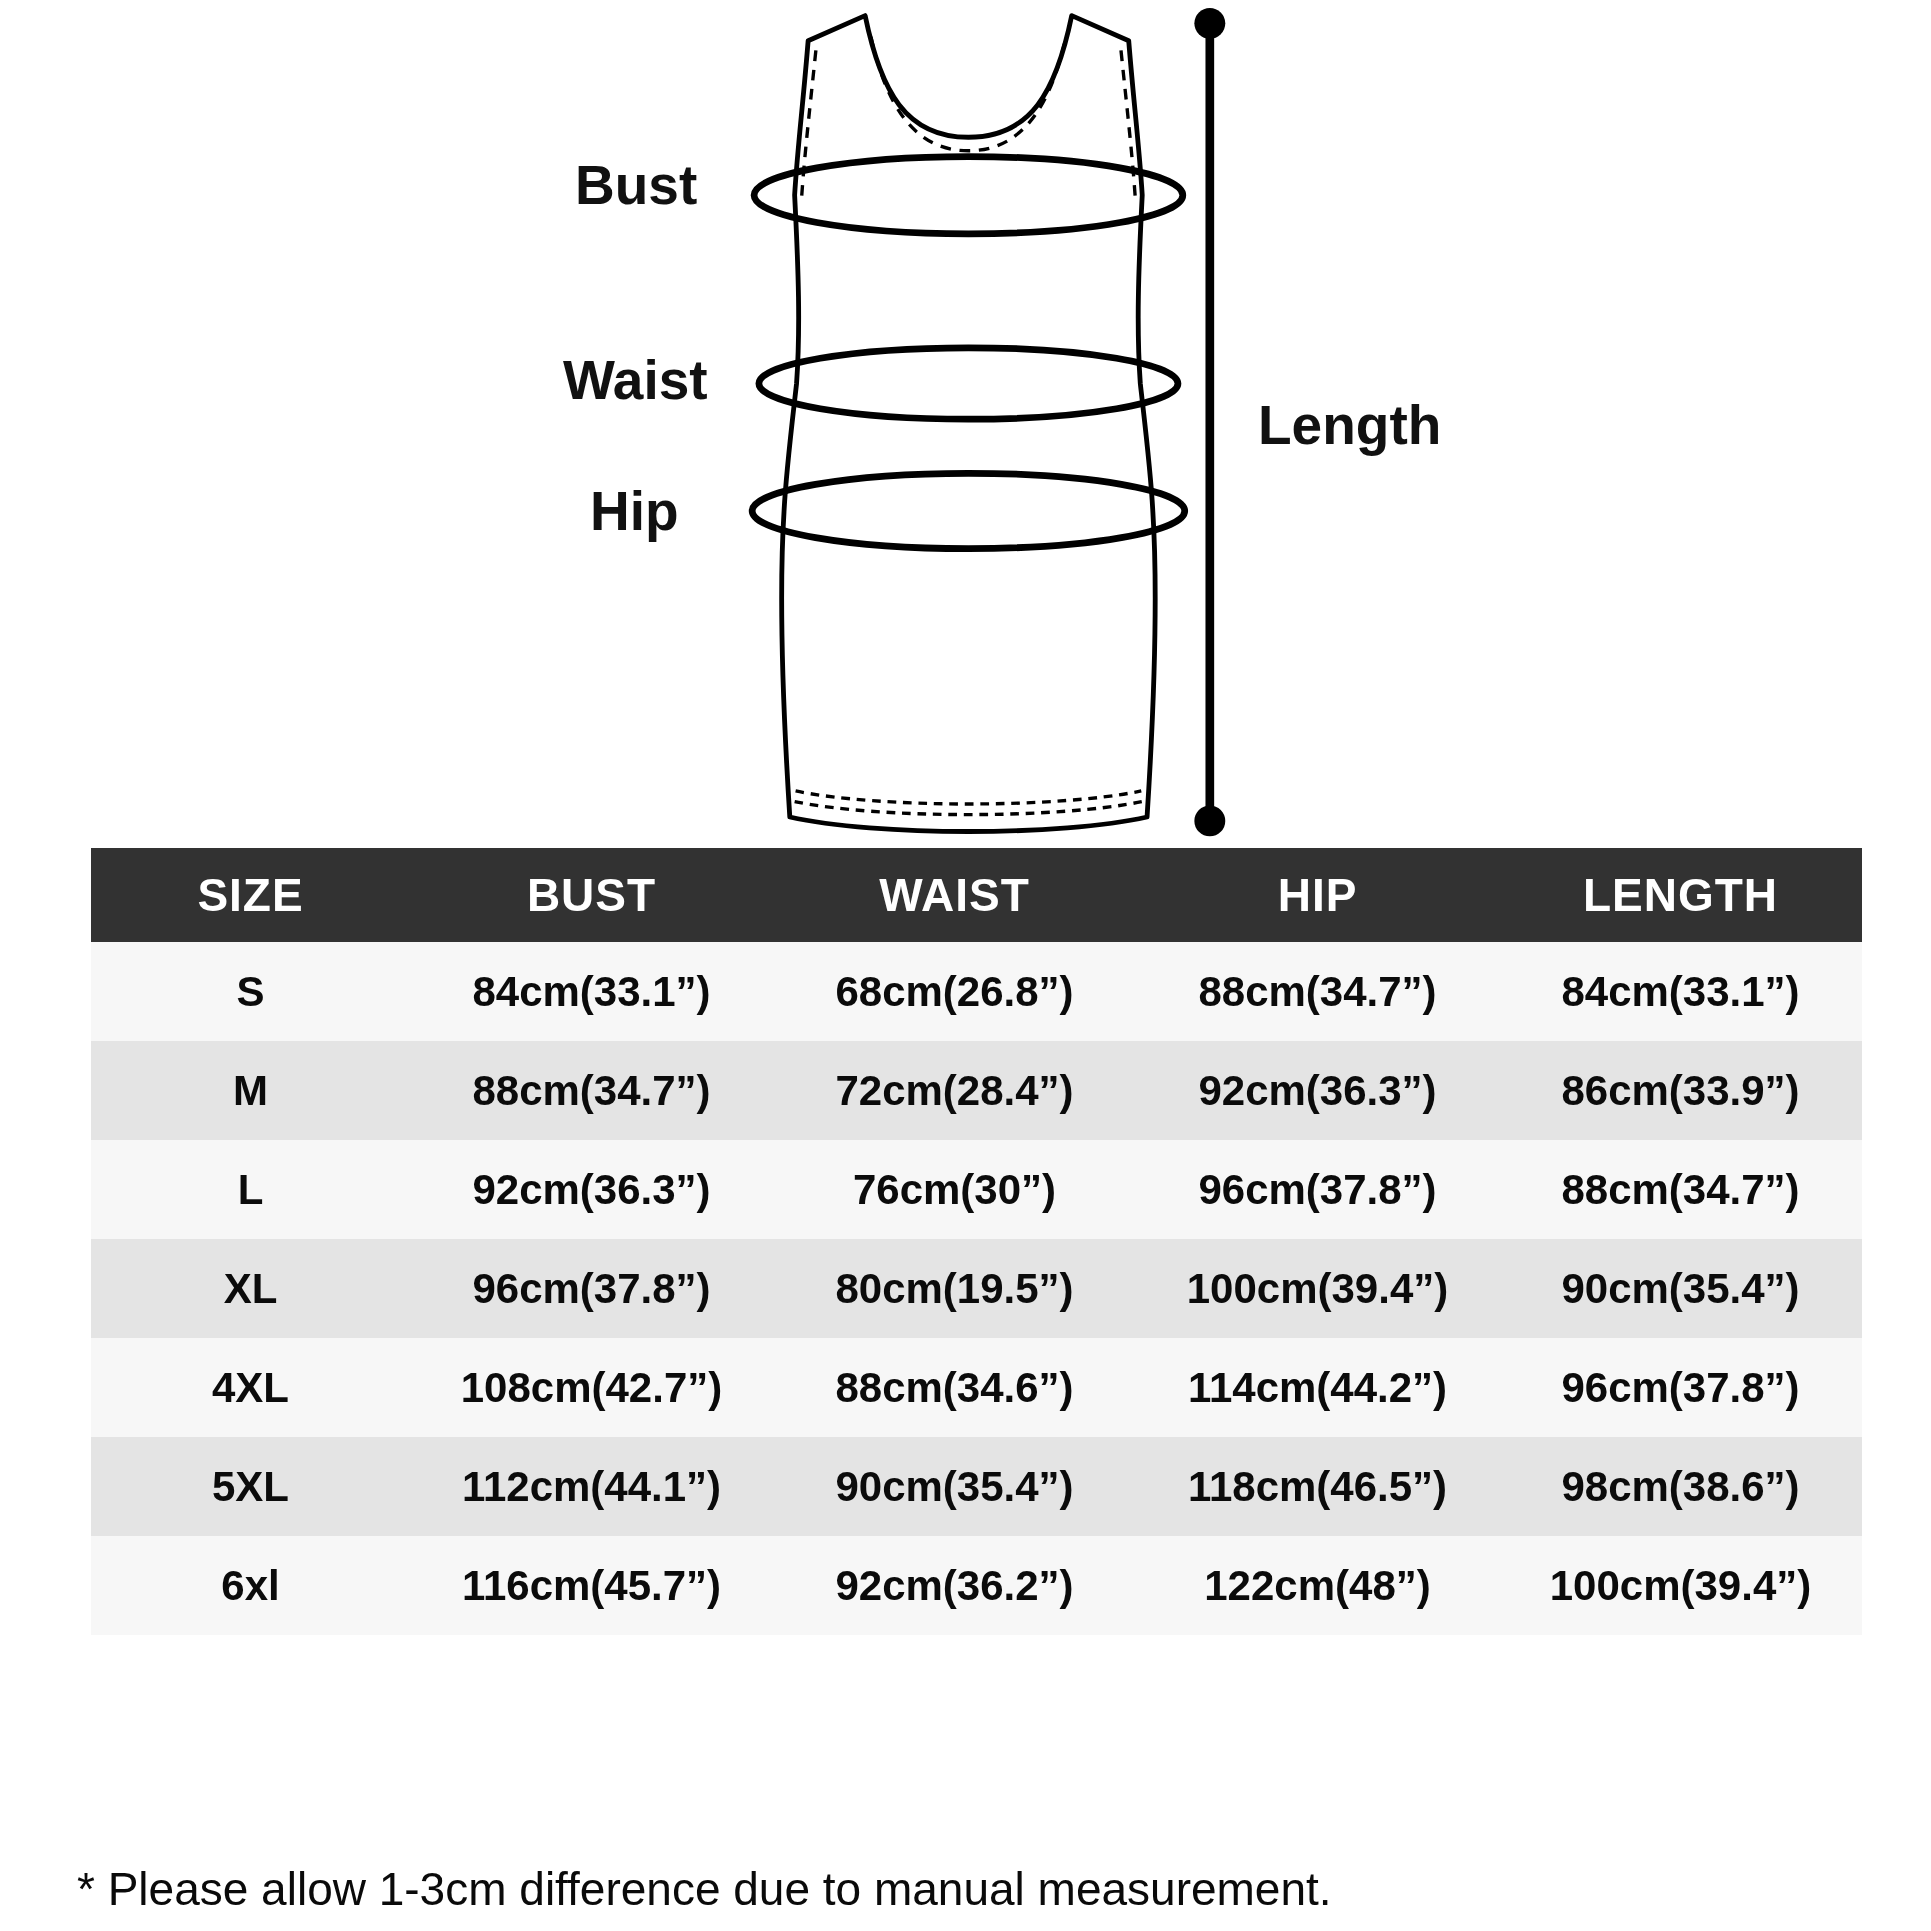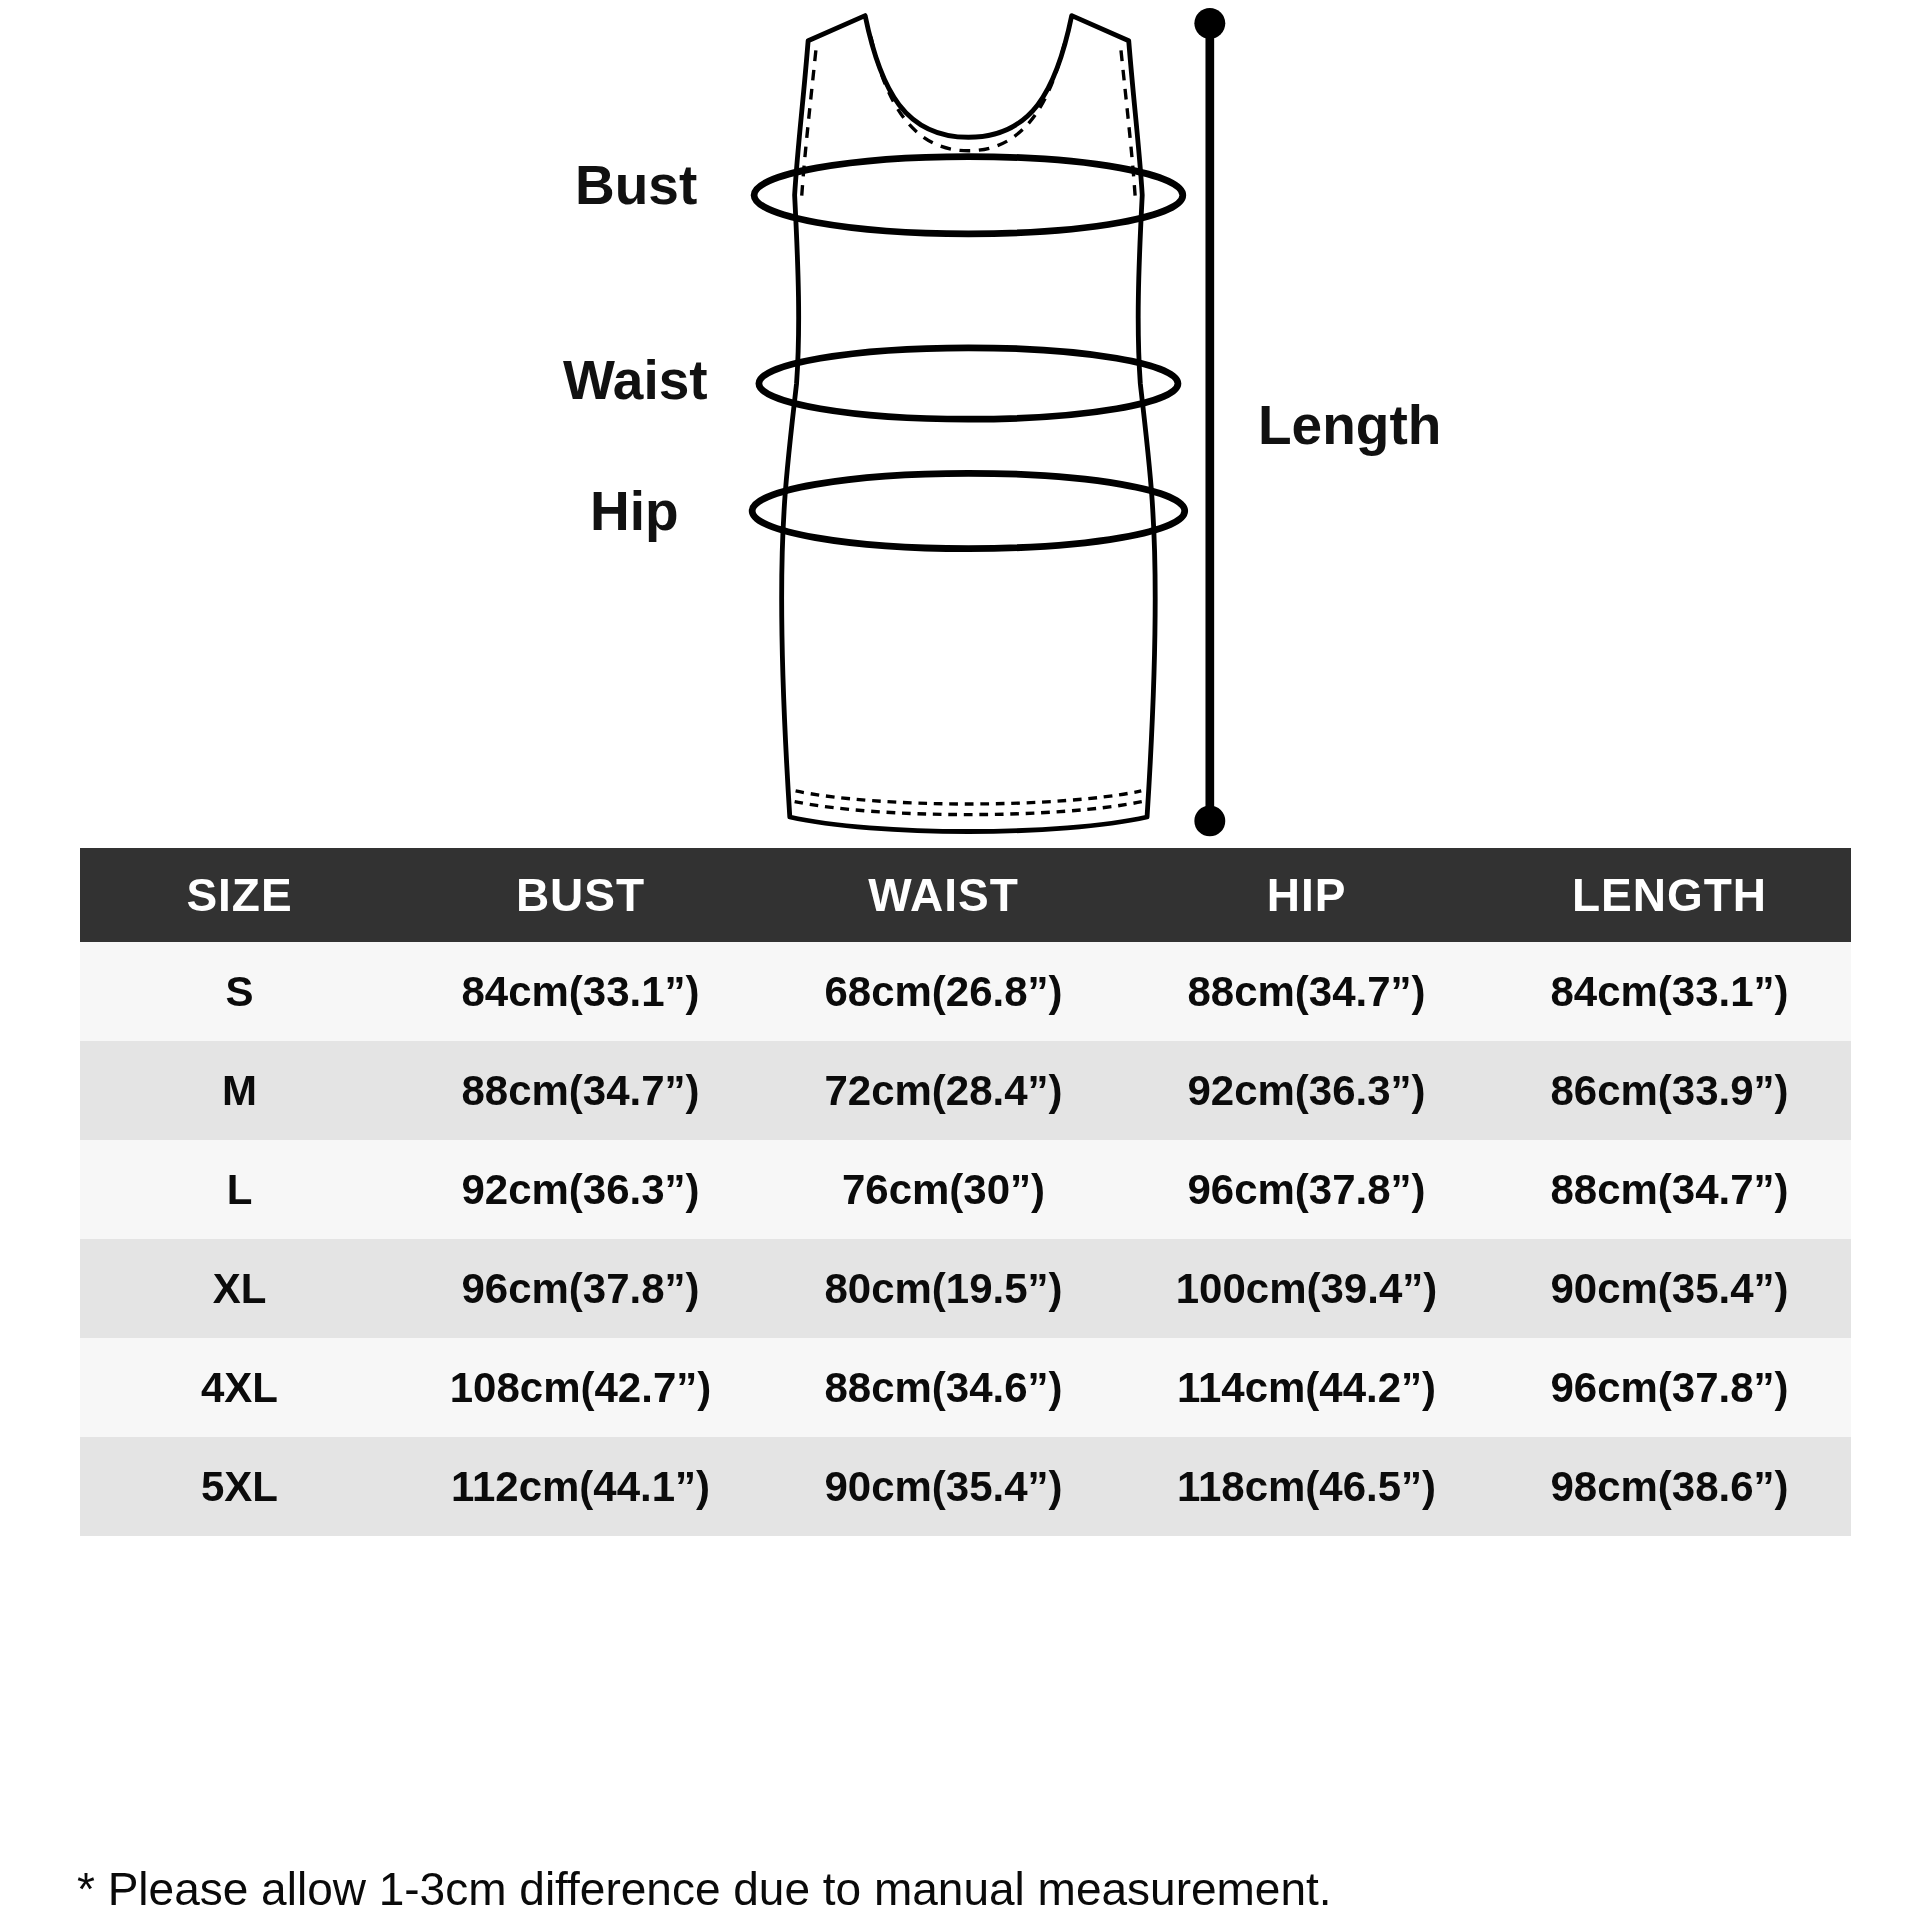--- a/index.html
+++ b/index.html
@@ -35,7 +35,7 @@
 
   table.size-table{
     position:absolute;
-    left:80px;top:848px;
+    left:91px;top:848px;
     width:1771px;
     border-collapse:collapse;
     table-layout:fixed;

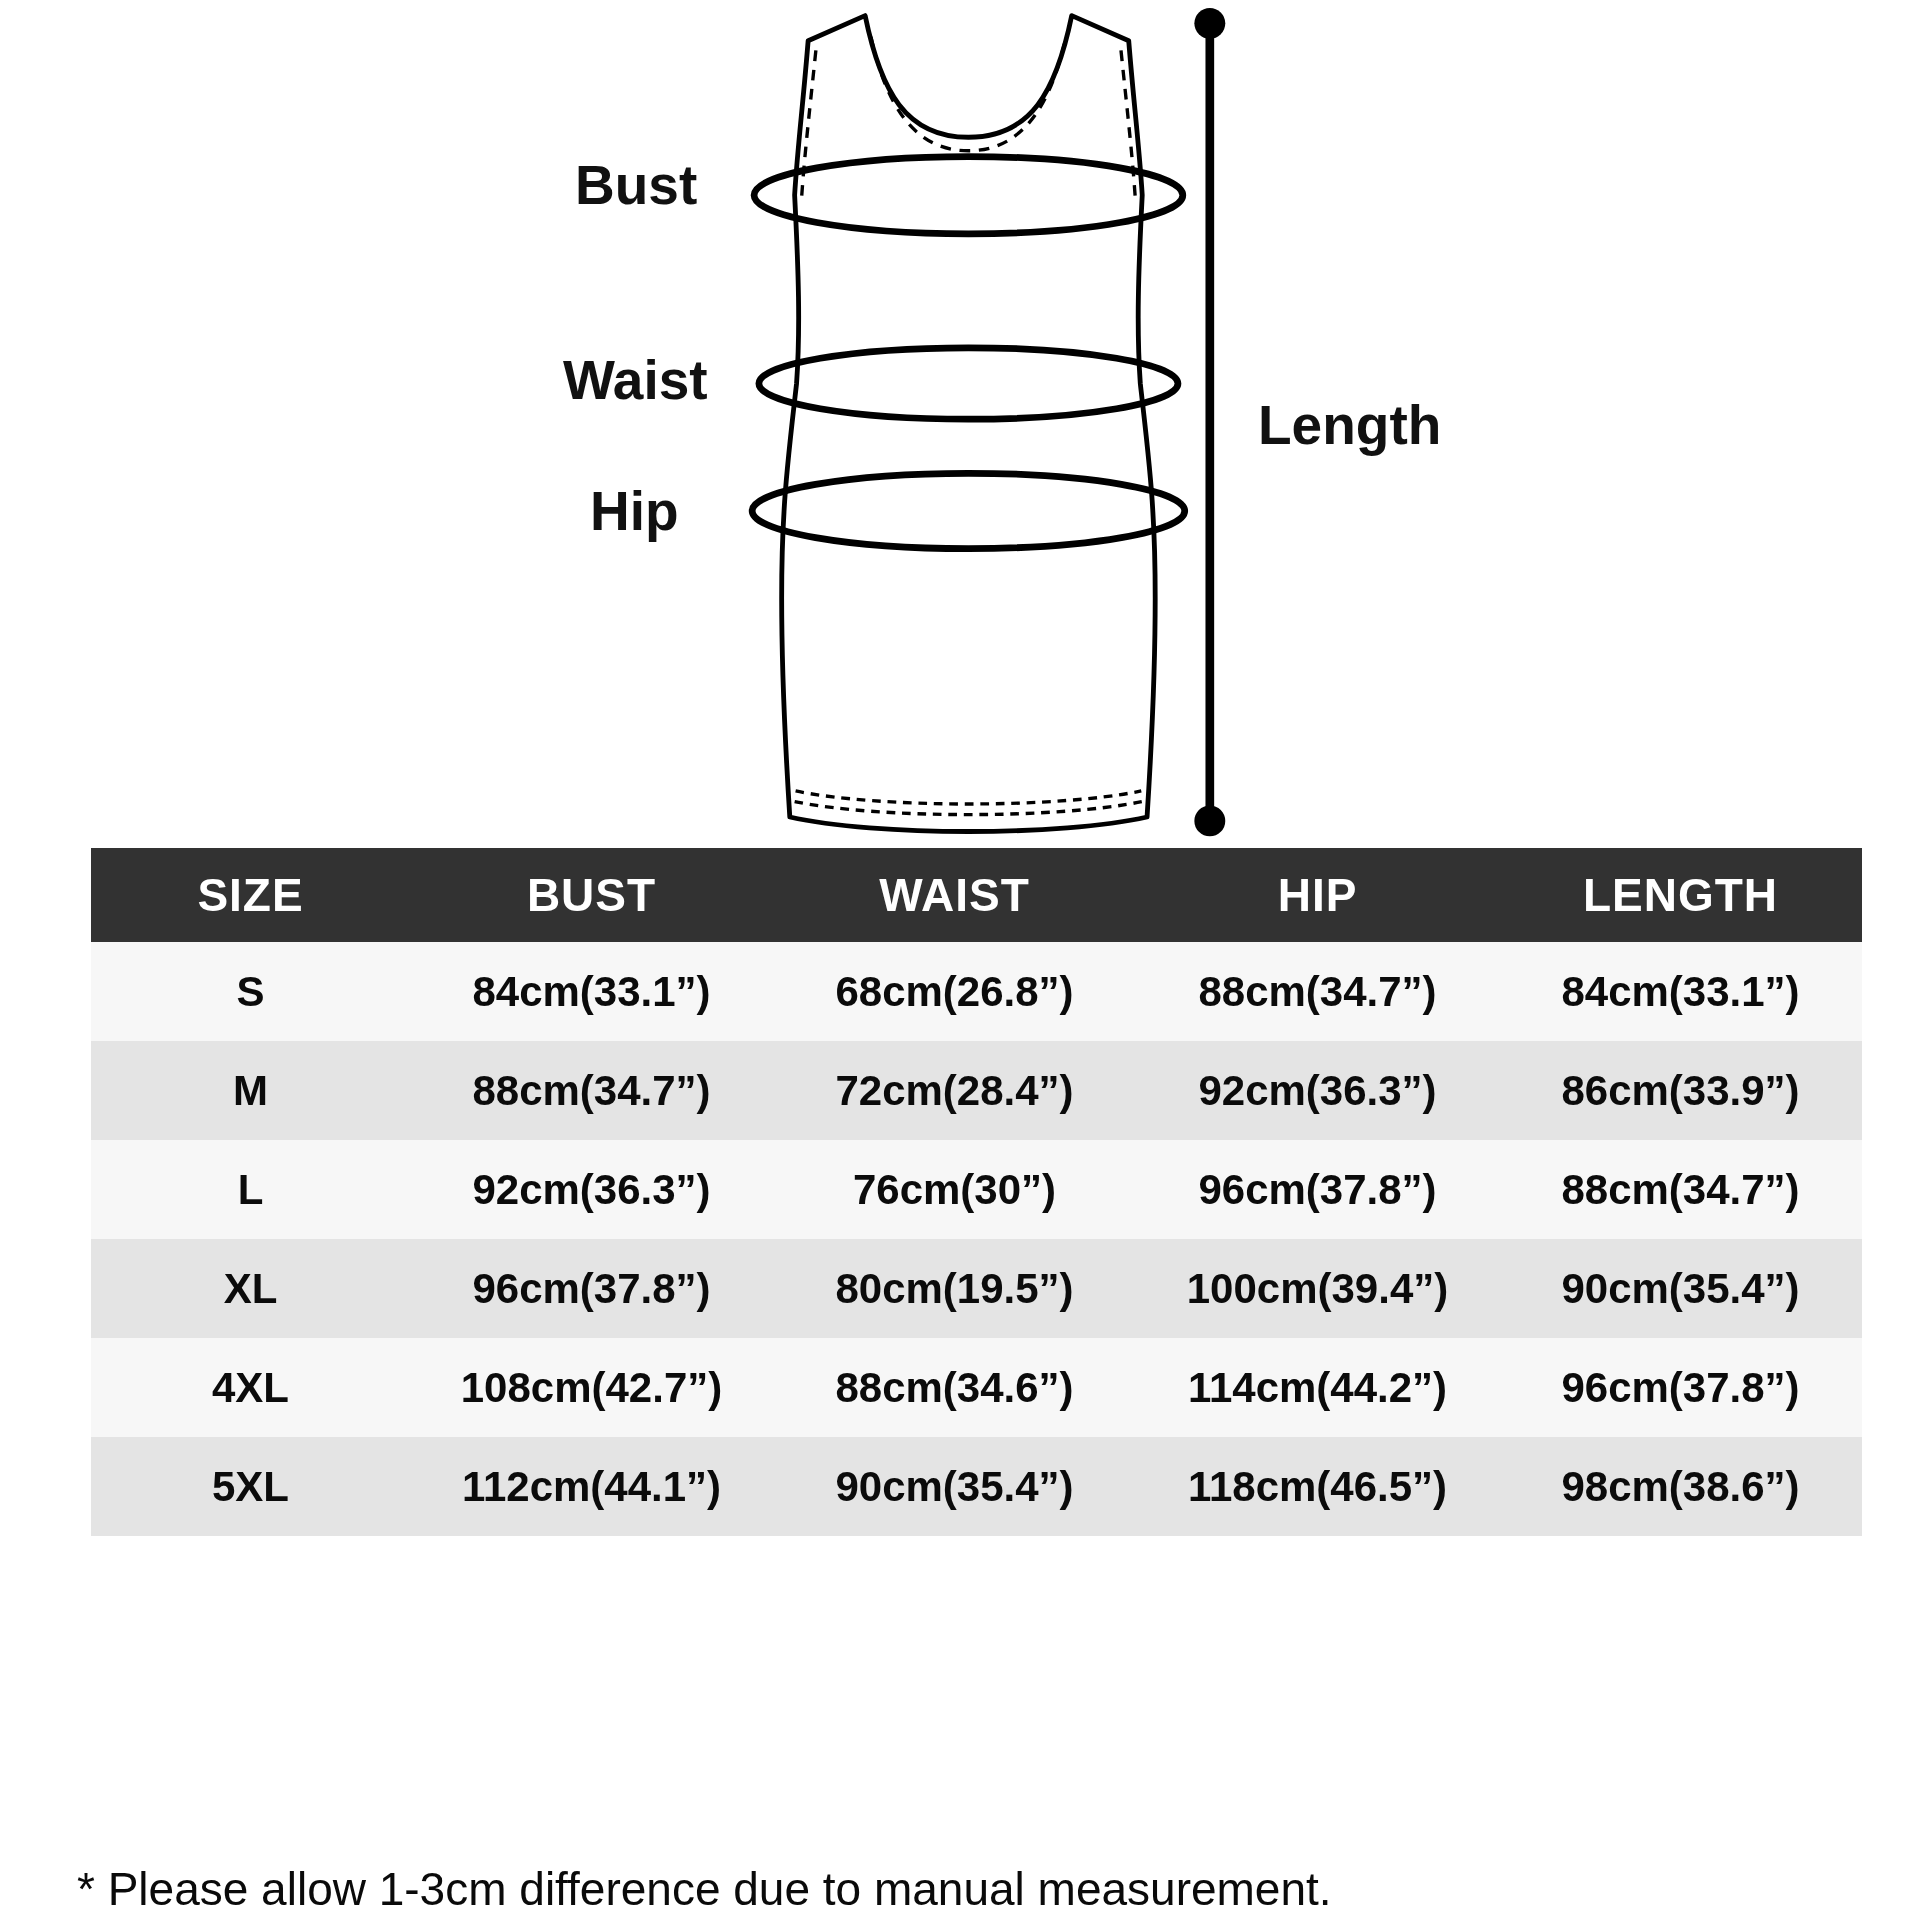--- a/index.html
+++ b/index.html
@@ -178,6 +178,13 @@
       <td>118cm(46.5”)</td>
       <td>98cm(38.6”)</td>
     </tr>
+    <tr>
+      <td>6xl</td>
+      <td>116cm(45.7”)</td>
+      <td>92cm(36.2”)</td>
+      <td>122cm(48”)</td>
+      <td>100cm(39.4”)</td>
+    </tr>
   </tbody>
 </table>
 

